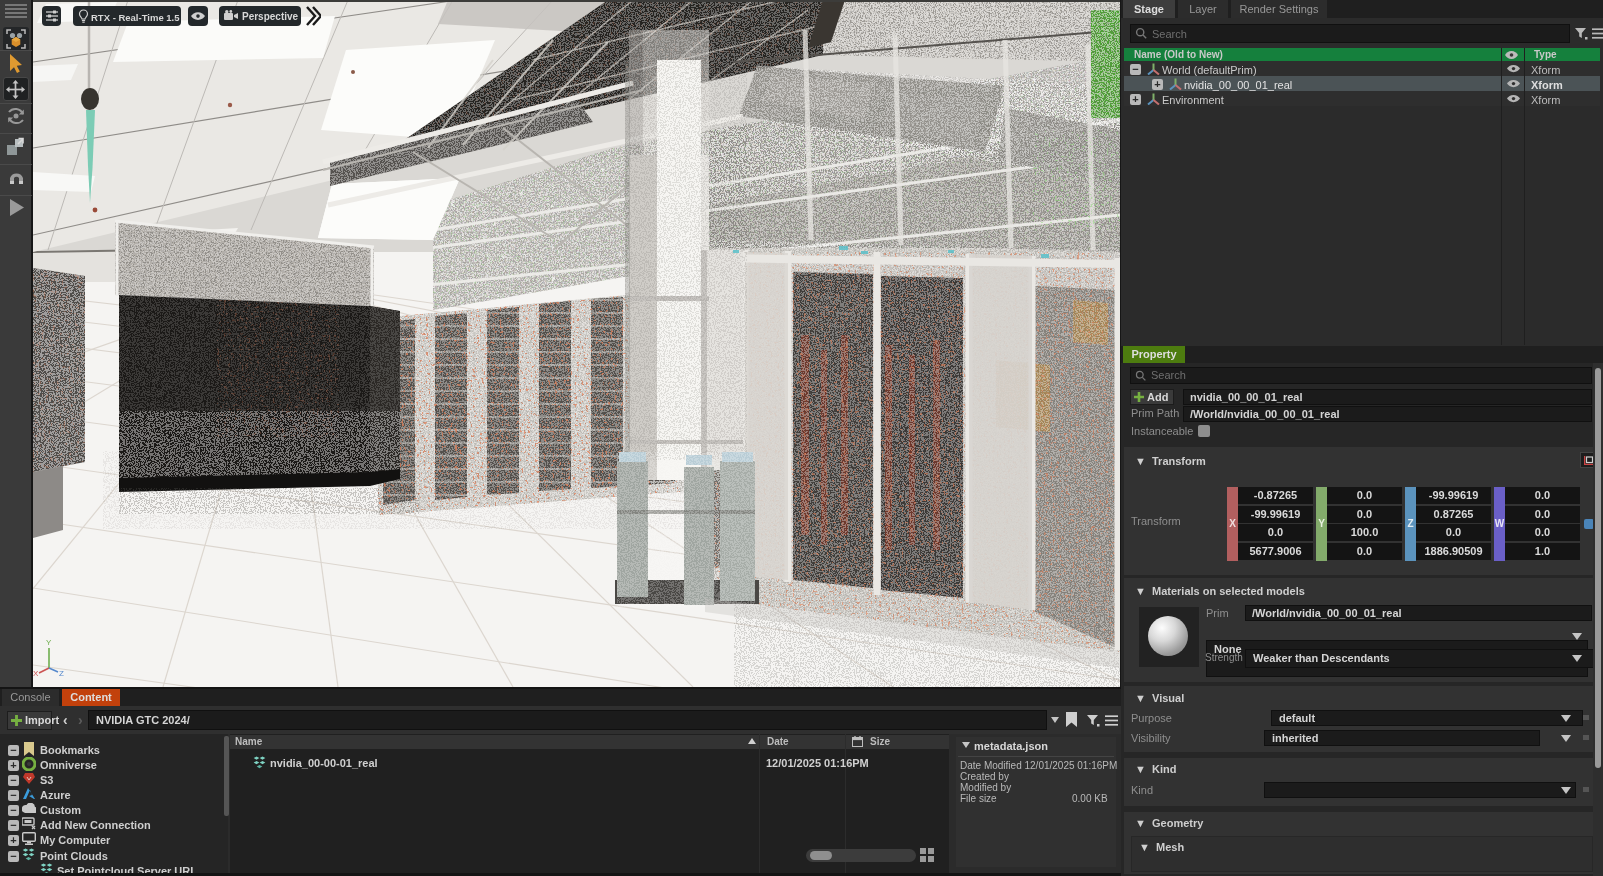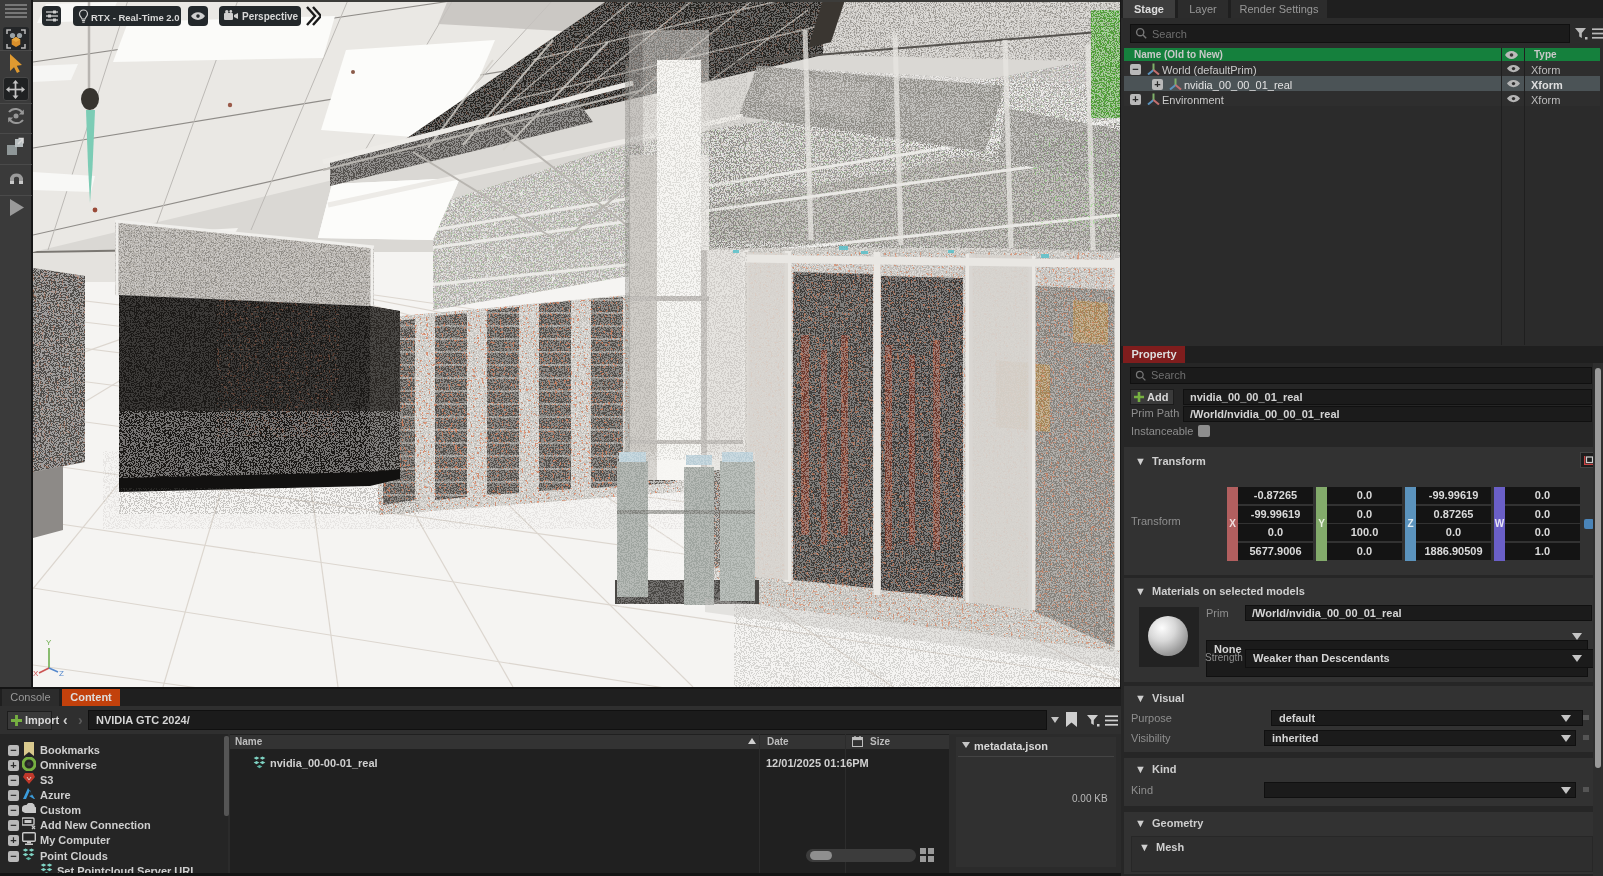--- a/index.html
+++ b/index.html
@@ -443,7 +443,7 @@
         <rect x="3.9" y="10.8" width="3.2" height="1.3" fill="#cfcfcf"></rect>
         <rect x="4.3" y="12.6" width="2.4" height="1.2" fill="#cfcfcf"></rect>
       </svg>
-  <div class="abs" style="left:58px;top:12px;color:#d8d8d8;font-size:9.5px;font-weight:bold;white-space:nowrap;">RTX - Real-Time 2.0</div>
+  <div class="abs" style="left:58px;top:12px;color:#d8d8d8;font-size:9.5px;font-weight:bold;white-space:nowrap;">RTX - Real-Time 1.5</div>
   <div class="abs vbtn" style="left:155px;top:6px;width:20px;height:20px;"></div>
   <svg class="abs" style="left:158px;top:12px;" width="14" height="9" viewBox="0 0 13 8">
         <path d="M6.5 0C3.5 0 1.2 1.8 0 3.6 1.2 5.4 3.5 7.2 6.5 7.2s5.3-1.8 6.5-3.6C11.8 1.8 9.5 0 6.5 0z" fill="#cfcfcf"></path>

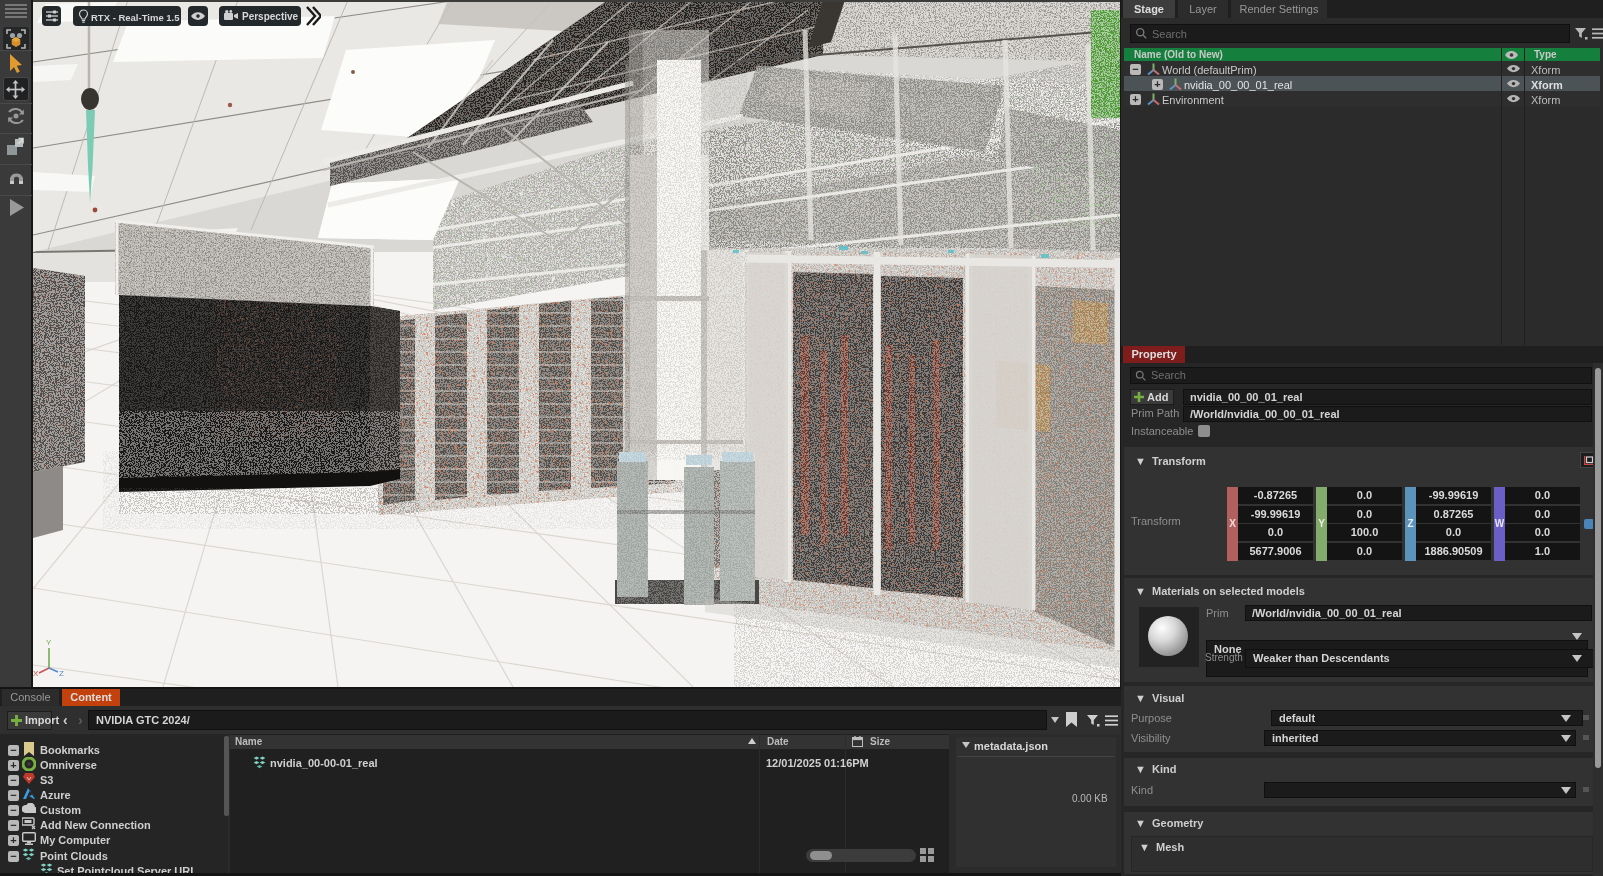--- a/index.html
+++ b/index.html
@@ -739,7 +739,7 @@
 
     <div class="abs" style="left:0;top:346px;width:482px;height:530px;background:#262626;"></div>
     <div class="abs" style="left:0;top:346px;width:482px;height:17px;background:#1f1f1f;"></div>
-    <div class="abs" style="left:2px;top:346px;width:62px;height:17px;background:#7f1d1d;color:#dedede;font-weight:bold;font-size:11px;text-align:center;line-height:17px;">Property</div>
+    <div class="abs" style="left:2px;top:346px;width:62px;height:17px;background:#4d7c0f;color:#dedede;font-weight:bold;font-size:11px;text-align:center;line-height:17px;">Property</div>
     <div class="abs field" style="left:9px;top:367px;width:462px;height:17px;"></div>
     <svg class="abs" style="left:14px;top:370px;" width="12" height="12" viewBox="0 0 13 13">
         <circle cx="5.2" cy="5.2" r="3.6" fill="none" stroke="#777" stroke-width="1.4"></circle>

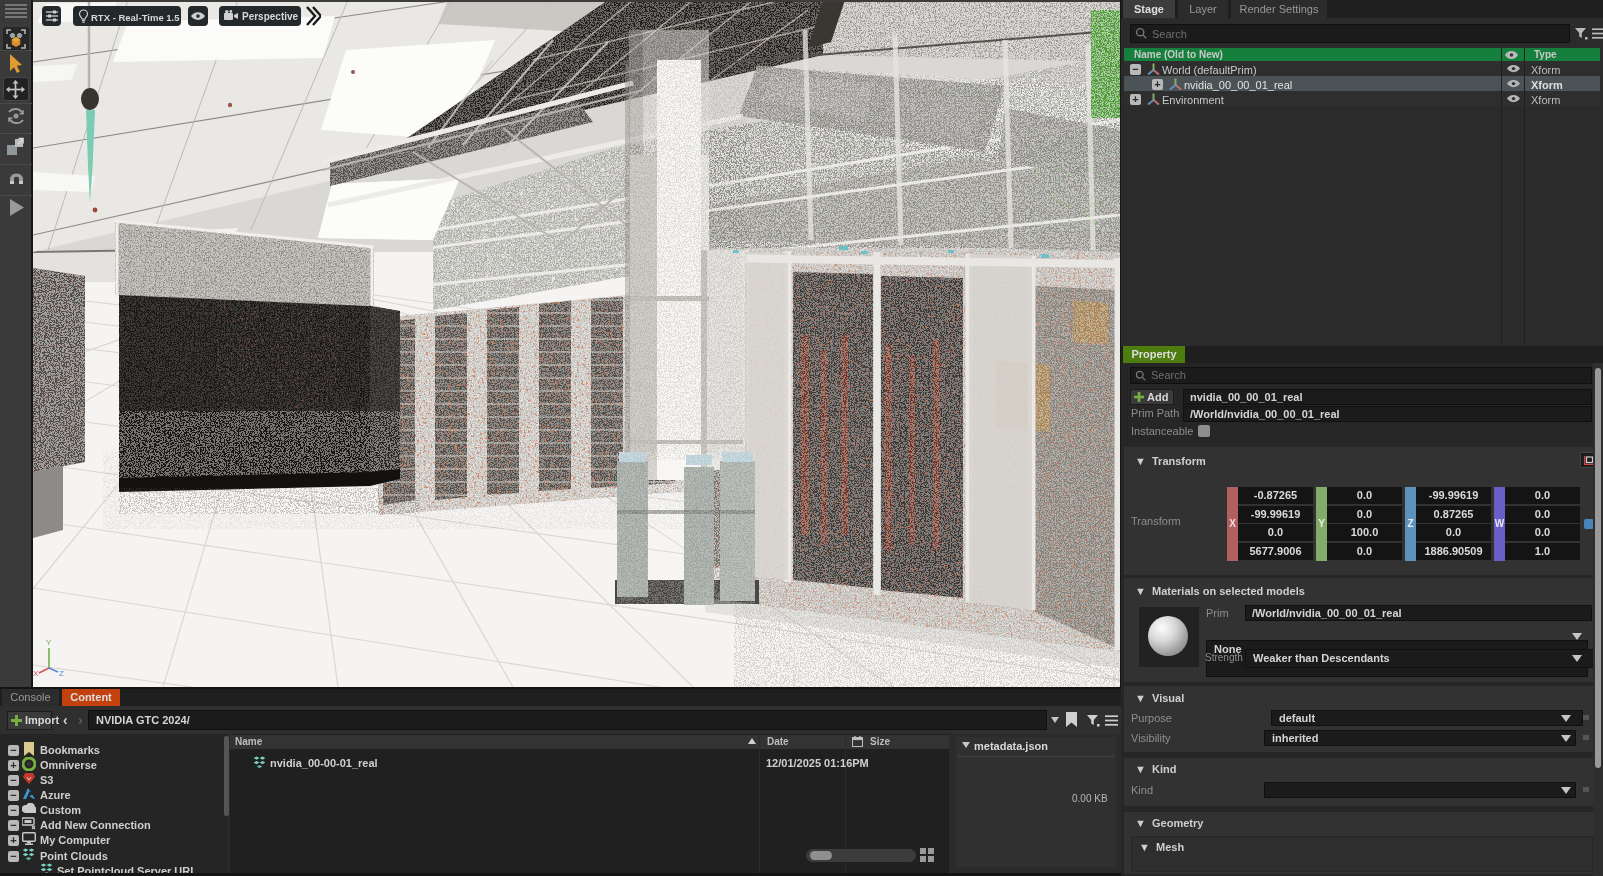--- a/index.html
+++ b/index.html
@@ -819,7 +819,7 @@
     <div class="abs ddarrow" style="left:440px;top:715px;"></div>
     <div class="abs" style="left:462px;top:715px;width:6px;height:5px;background:#555;"></div>
     <div class="abs" style="left:10px;top:732px;color:#8e8e8e;font-size:11px;">Visibility</div>
-    <div class="abs field" style="left:143px;top:730px;width:312px;height:16px;font-size:11px;font-weight:bold;line-height:14px;padding-left:7px;color:#d5d5d5;">inherited</div>
+    <div class="abs field" style="left:143px;top:730px;width:276px;height:16px;font-size:11px;font-weight:bold;line-height:14px;padding-left:7px;color:#d5d5d5;">inherited</div>
     <div class="abs ddarrow" style="left:440px;top:735px;"></div>
     <div class="abs" style="left:462px;top:735px;width:6px;height:5px;background:#555;"></div>
 

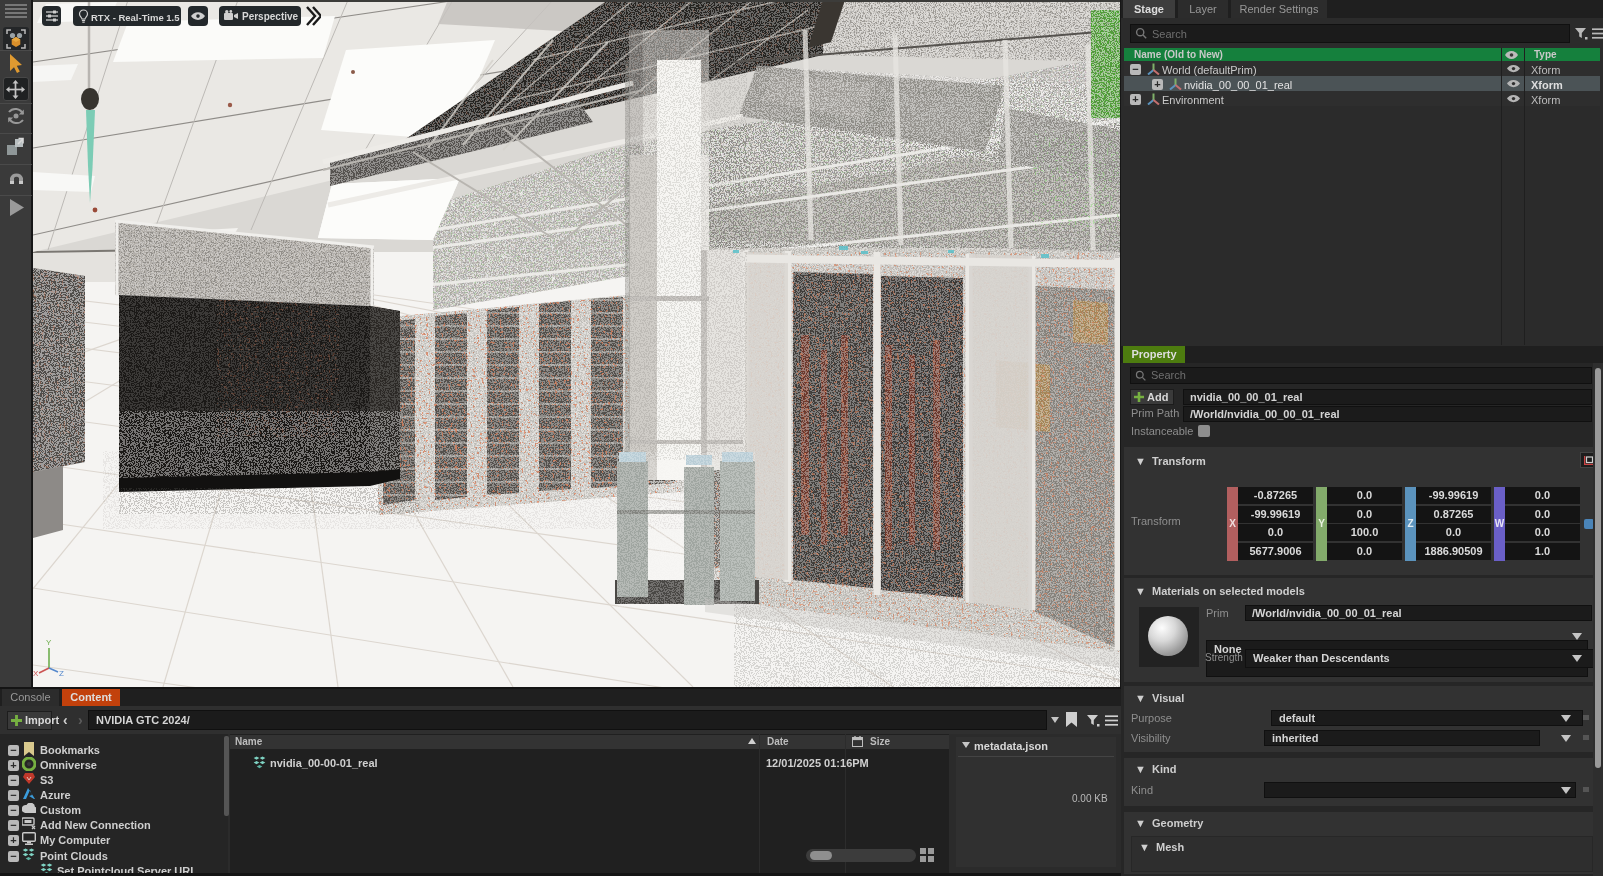--- a/index.html
+++ b/index.html
@@ -610,6 +610,7 @@
     <div class="abs" style="left:962px;top:55px;width:0;height:0;border-left:4px solid transparent;border-right:4px solid transparent;border-top:6px solid #c5c5c5;"></div>
     <div class="abs" style="left:974px;top:53px;color:#d8d8d8;font-size:11px;font-weight:bold;">metadata.json</div>
     <div class="abs" style="left:958px;top:69px;width:156px;height:1px;background:#444;"></div>
+    <div class="abs" style="left:960px;top:73px;color:#b9b9b9;font-size:10px;line-height:11px;white-space:nowrap;">Date Modified 12/01/2025 01:16PM<br>Created by<br>Modified by<br>File size</div>
     <div class="abs" style="left:1072px;top:106px;color:#b9b9b9;font-size:10px;">0.00 KB</div>
 
     <div class="abs expbox" style="left:8px;top:58px;">−</div>

